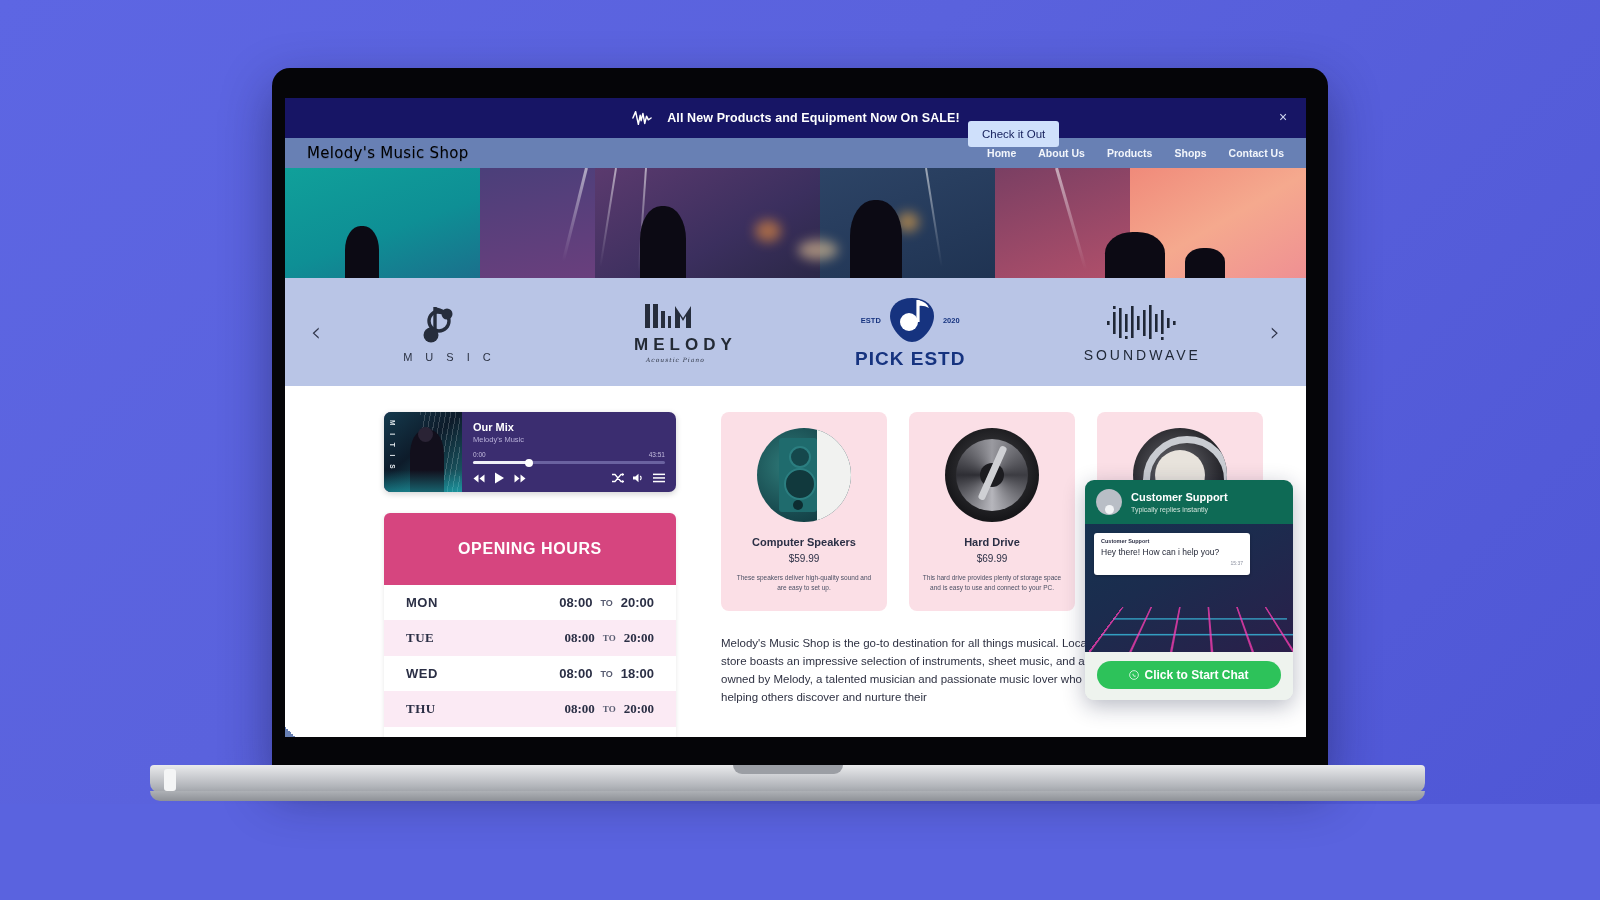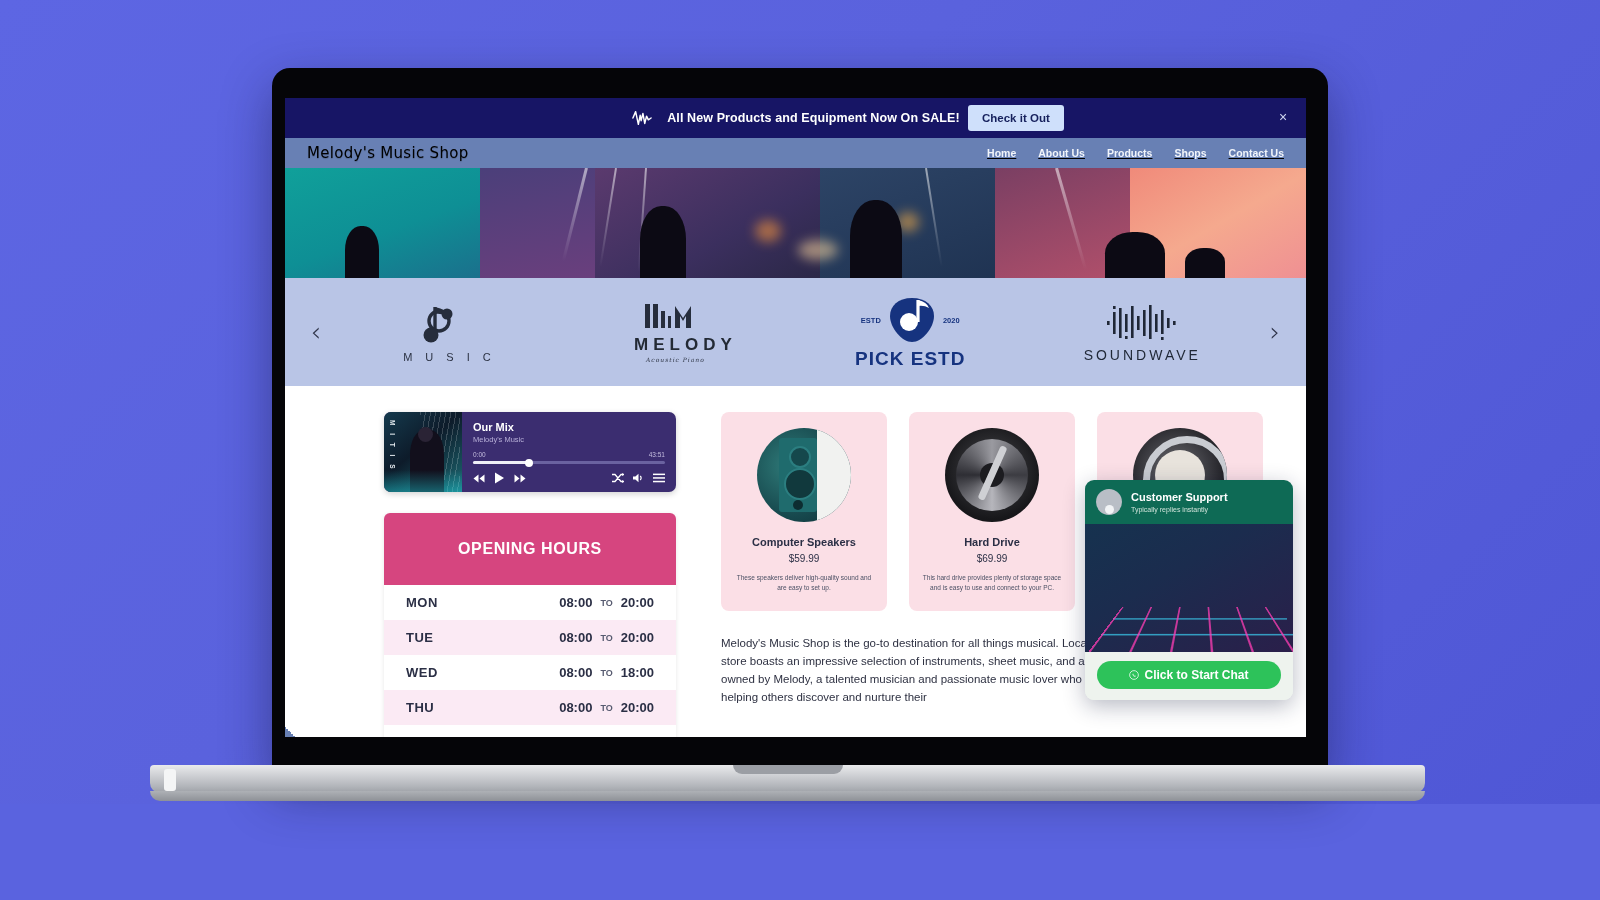--- a/index.html
+++ b/index.html
@@ -46,9 +46,9 @@
   .announce-wave{width:22px;height:20px;display:block;}
   .announce-text{color:#fff;font-size:12.5px;font-weight:700;letter-spacing:.1px;}
   .announce-btn{
-    position:absolute;left:683px;top:7px;
+    position:absolute;left:683px;top:23px;
     background:#cfe0fb;color:#16205c;border:none;
-    font-size:11.5px;font-weight:700;padding:7px 14px;border-radius:3px;
+    font-size:11.5px;font-weight:400;padding:7px 14px;border-radius:3px;
     font-family:"Liberation Sans",sans-serif;cursor:pointer;
   }
   .announce-close{

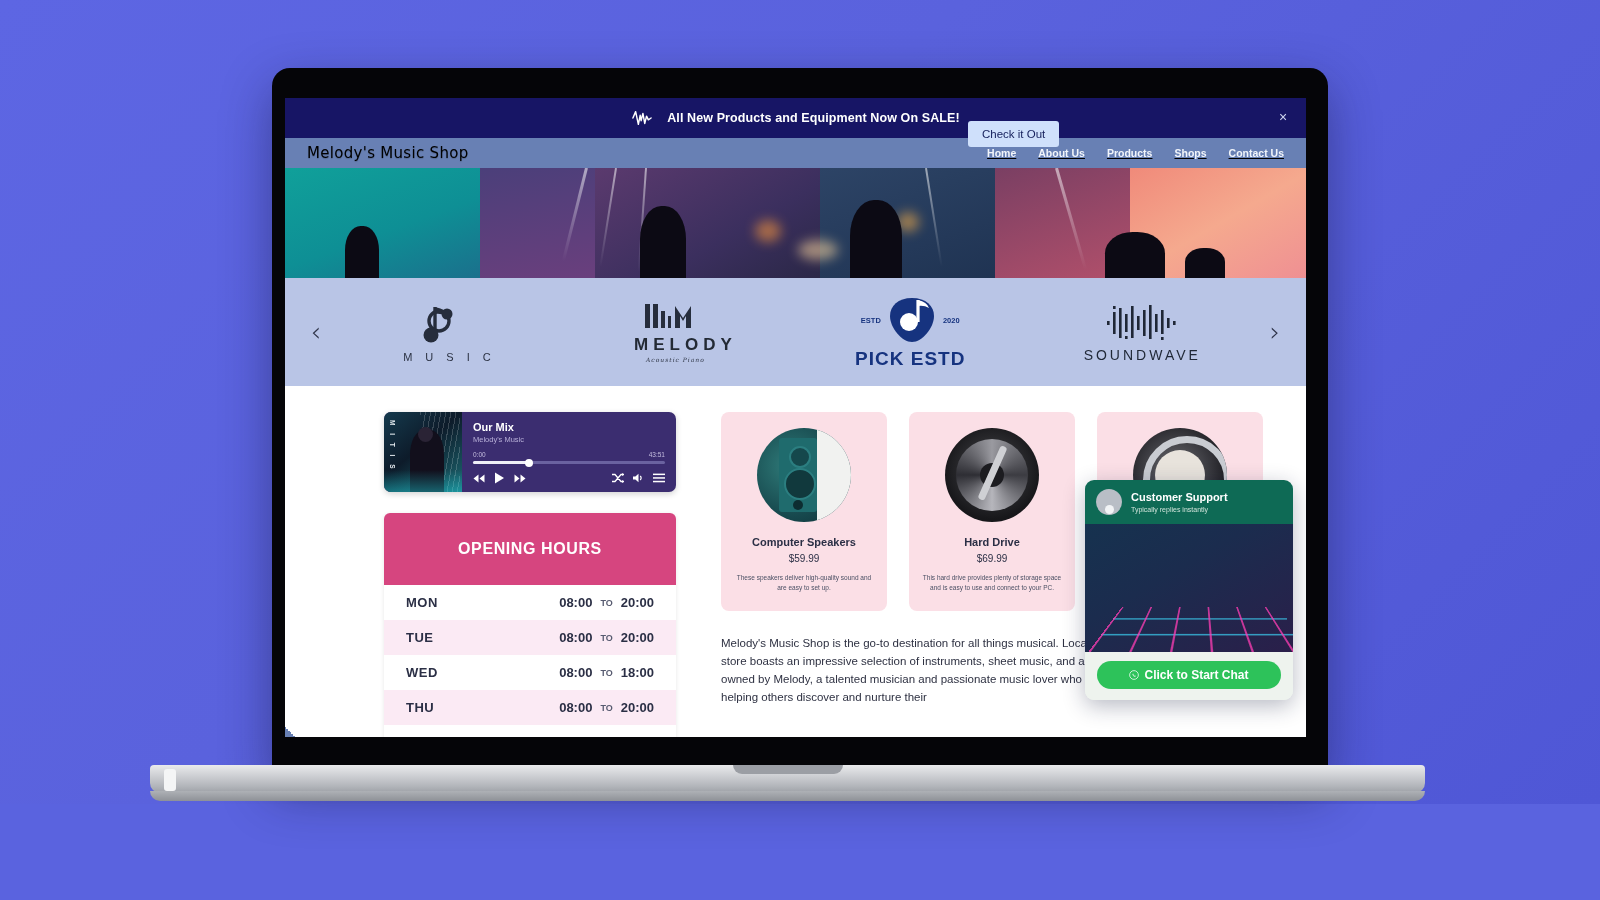--- a/index.html
+++ b/index.html
@@ -64,7 +64,7 @@
   }
   .brand{color:#000000;font-size:15px;letter-spacing:.3px;
     font-family:"DejaVu Sans",sans-serif;font-weight:400;text-shadow:0 1px 1px rgba(0,0,0,.18);}
-  .navlinks{display:flex;gap:22px;text-decoration:underline;}
+  .navlinks{display:flex;gap:22px;}
   .navlinks span{color:#f2f5fb;font-size:10.5px;font-weight:600;cursor:pointer;}
 
   

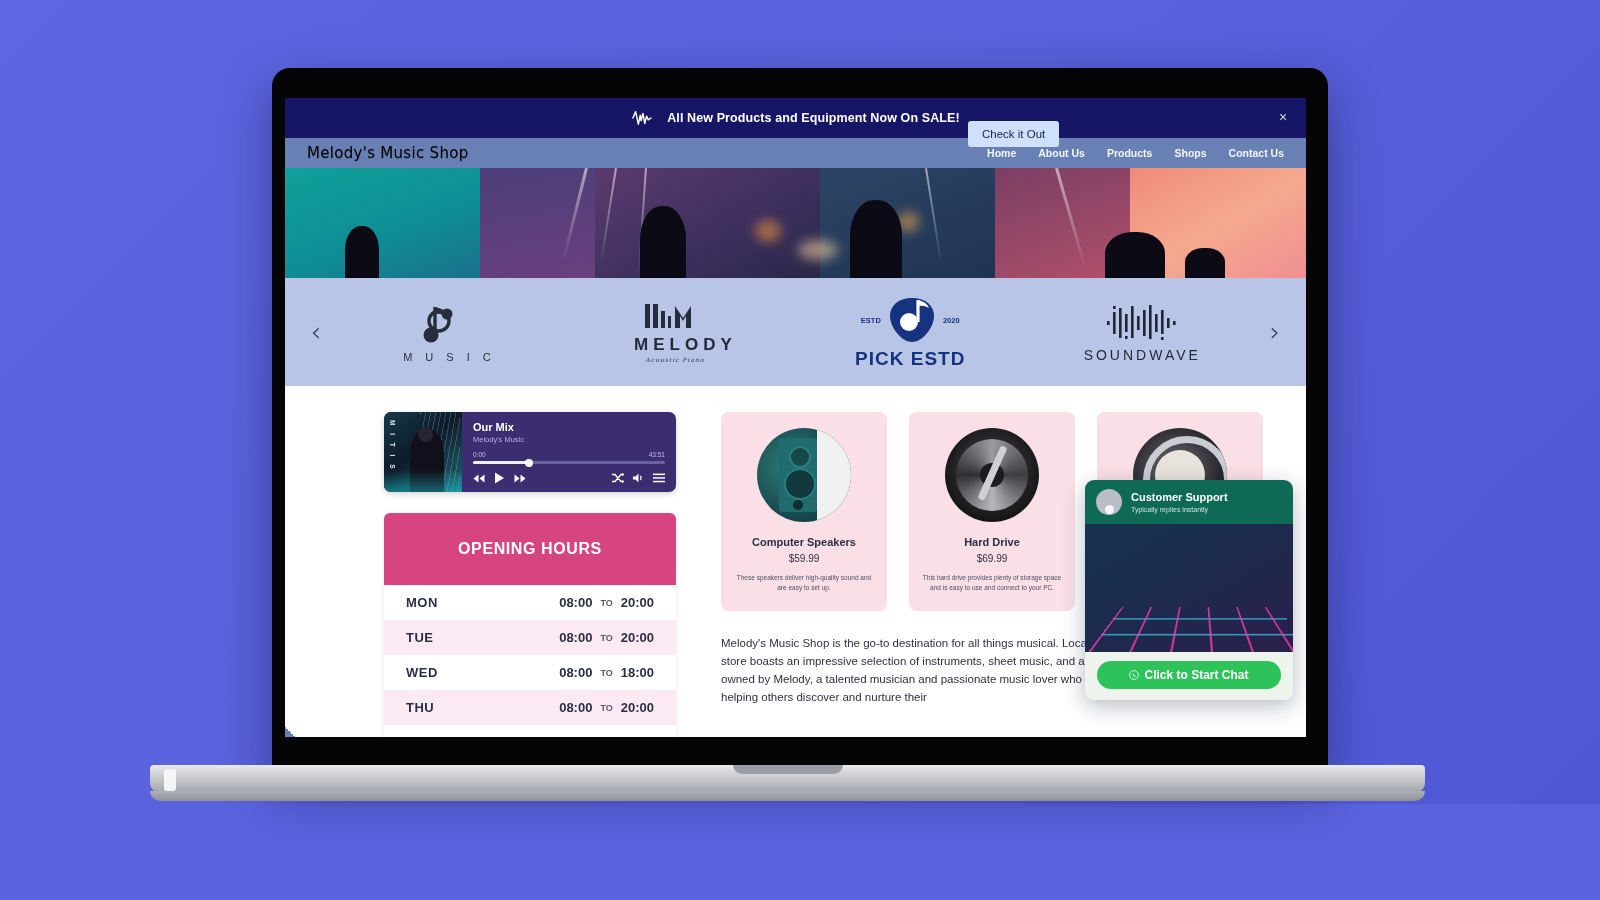--- a/index.html
+++ b/index.html
@@ -494,6 +494,11 @@
       </div>
       <div class="chat-body">
         <div class="chat-pads"></div>
+        <div class="bubble">
+          <div class="bub-name">Customer Support</div>
+          <div class="bub-text">Hey there! How can i help you?</div>
+          <div class="bub-time">15:37</div>
+        </div>
       </div>
       <div class="chat-foot">
         <button class="chat-btn">

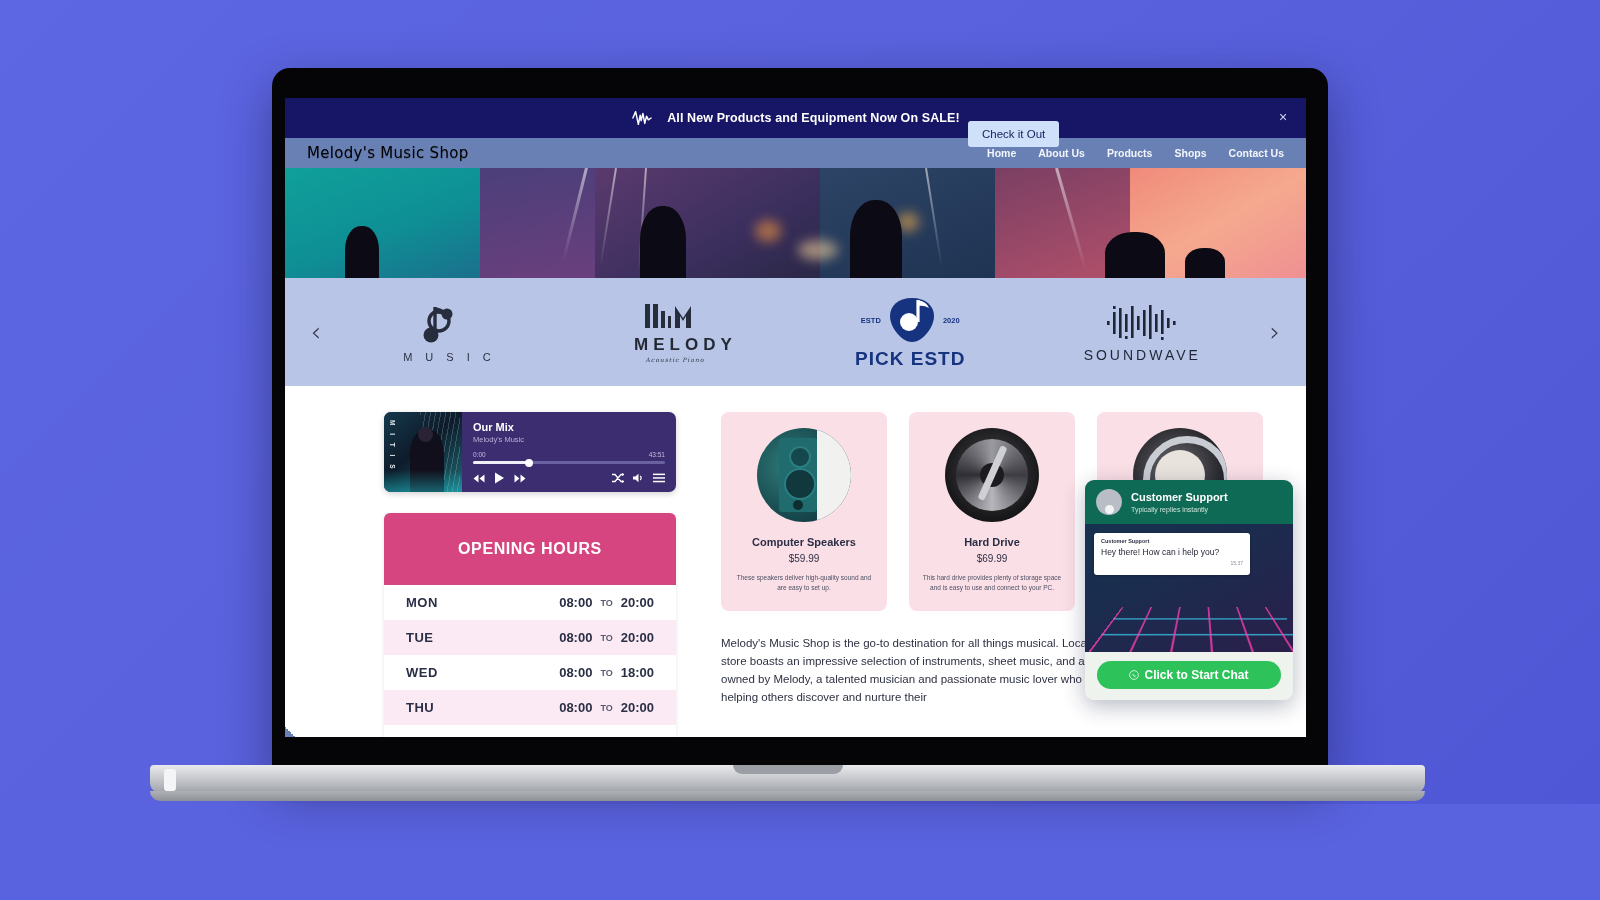--- a/index.html
+++ b/index.html
@@ -142,7 +142,7 @@
     font-size:16px;font-weight:800;letter-spacing:.6px;padding:27px 0;}
   .hrow{display:flex;align-items:center;justify-content:space-between;
     padding:10px 22px;font-size:13px;color:#2b2f45;font-weight:700;}
-  .hrow.alt{background:#fbeaf4;}
+  .hrow.alt{background:#fbeaf4;font-family:Liberation Serif, serif;}
   .hday{letter-spacing:.5px;}
   .htime{display:flex;align-items:center;gap:8px;}
   .hto{font-size:9px;font-weight:700;color:#575b70;}

